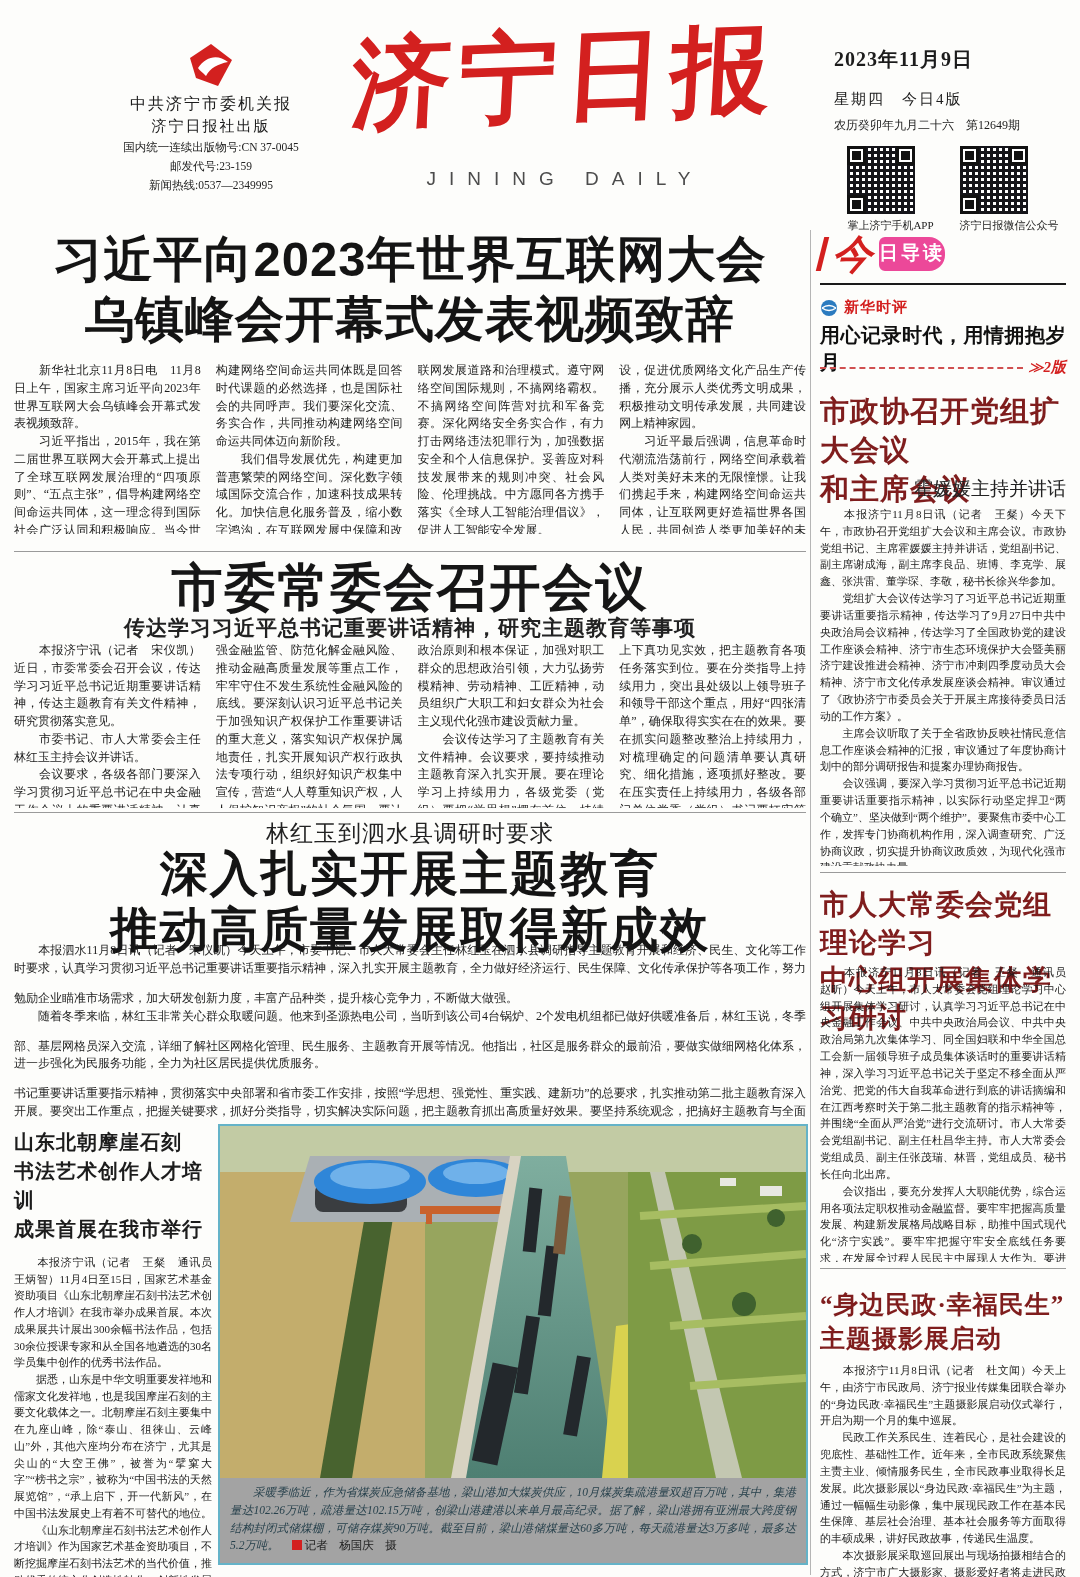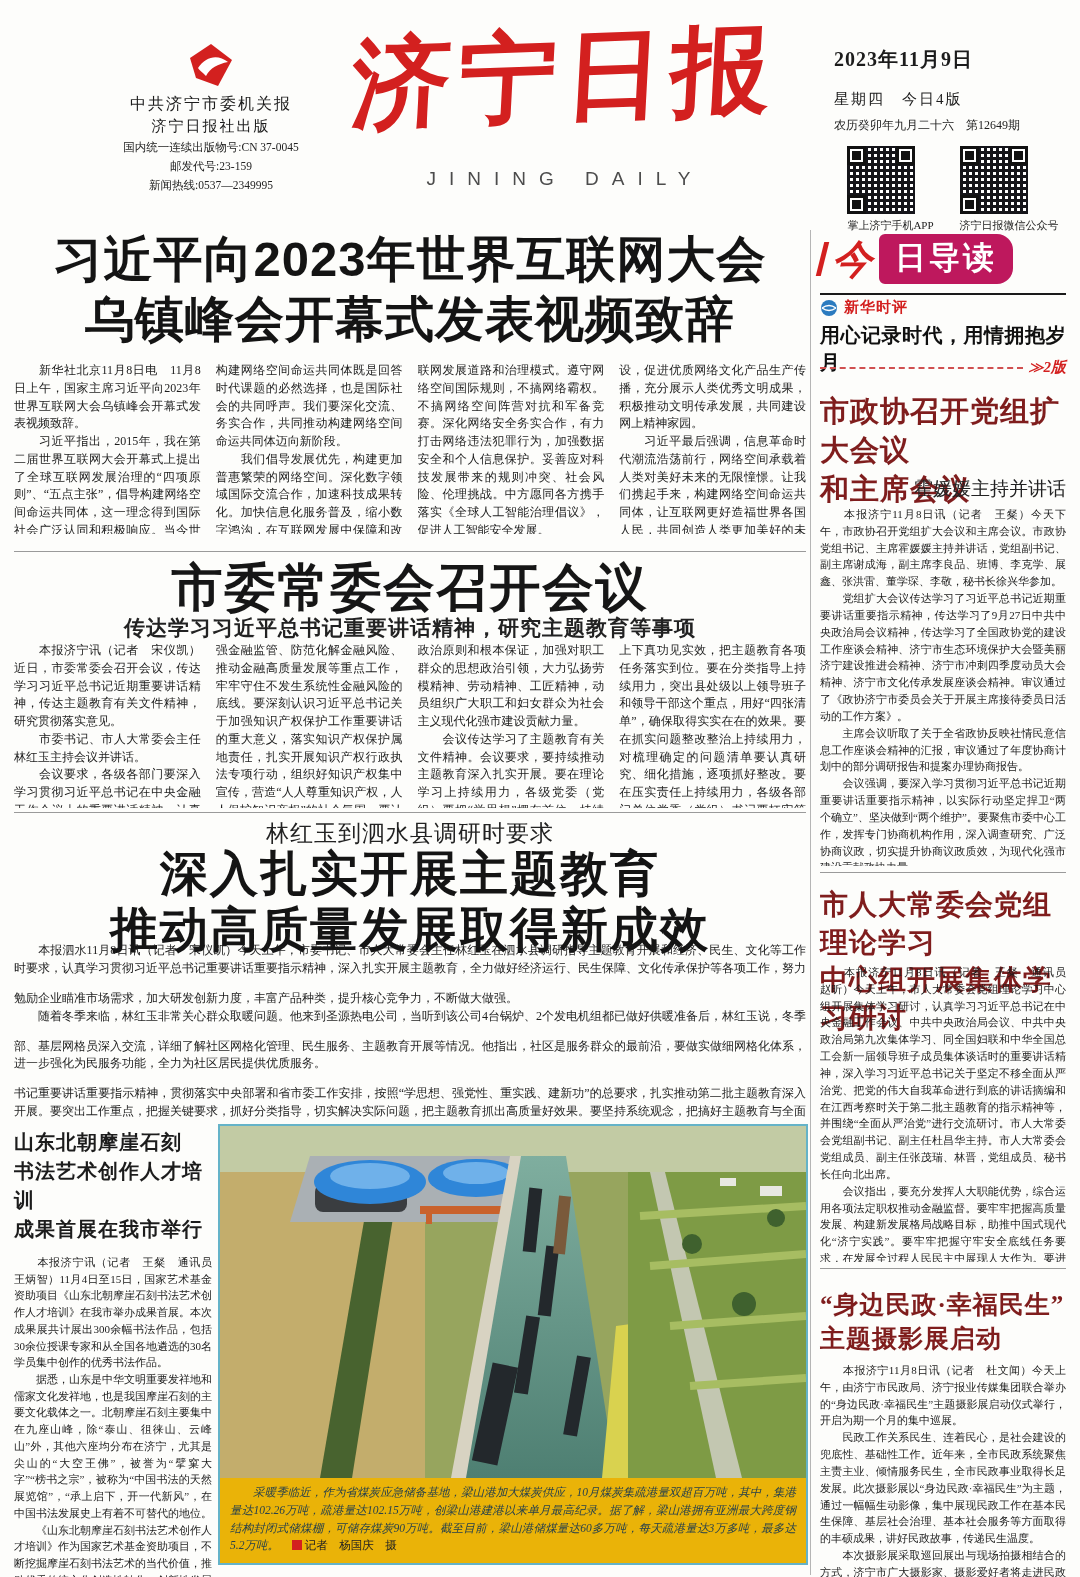--- a/index.html
+++ b/index.html
@@ -70,8 +70,8 @@
   .digest-bar{width:5px;height:34px;background:#d3201f;transform:skewX(-14deg);}
   .digest-jin{font-size:40px;color:#d3201f;font-family:"DejaVu Serif",serif;font-style:italic;
               font-weight:bold;line-height:1;}
-  .digest-pill{background:#be185d;color:#fff;font-family:"Liberation Sans",sans-serif;font-weight:bold;
-               font-size:31px;letter-spacing:3px;padding:3px 16px 5px;border-radius:6px 16px 16px 6px;}
+  .digest-pill{background:#ec4899;color:#fff;font-family:"Liberation Sans",sans-serif;font-weight:bold;
+               font-size:19px;letter-spacing:3px;padding:3px 0 5px;border-radius:6px 16px 16px 6px;}
   .review-row{left:820px;top:298px;width:246px;display:flex;align-items:center;gap:6px;}
   .review-tag{color:#d3201f;font-weight:bold;font-size:15px;letter-spacing:1px;}
   .review-title{left:820px;top:322px;width:250px;font-size:20px;font-weight:bold;color:#101010;letter-spacing:0.5px;}

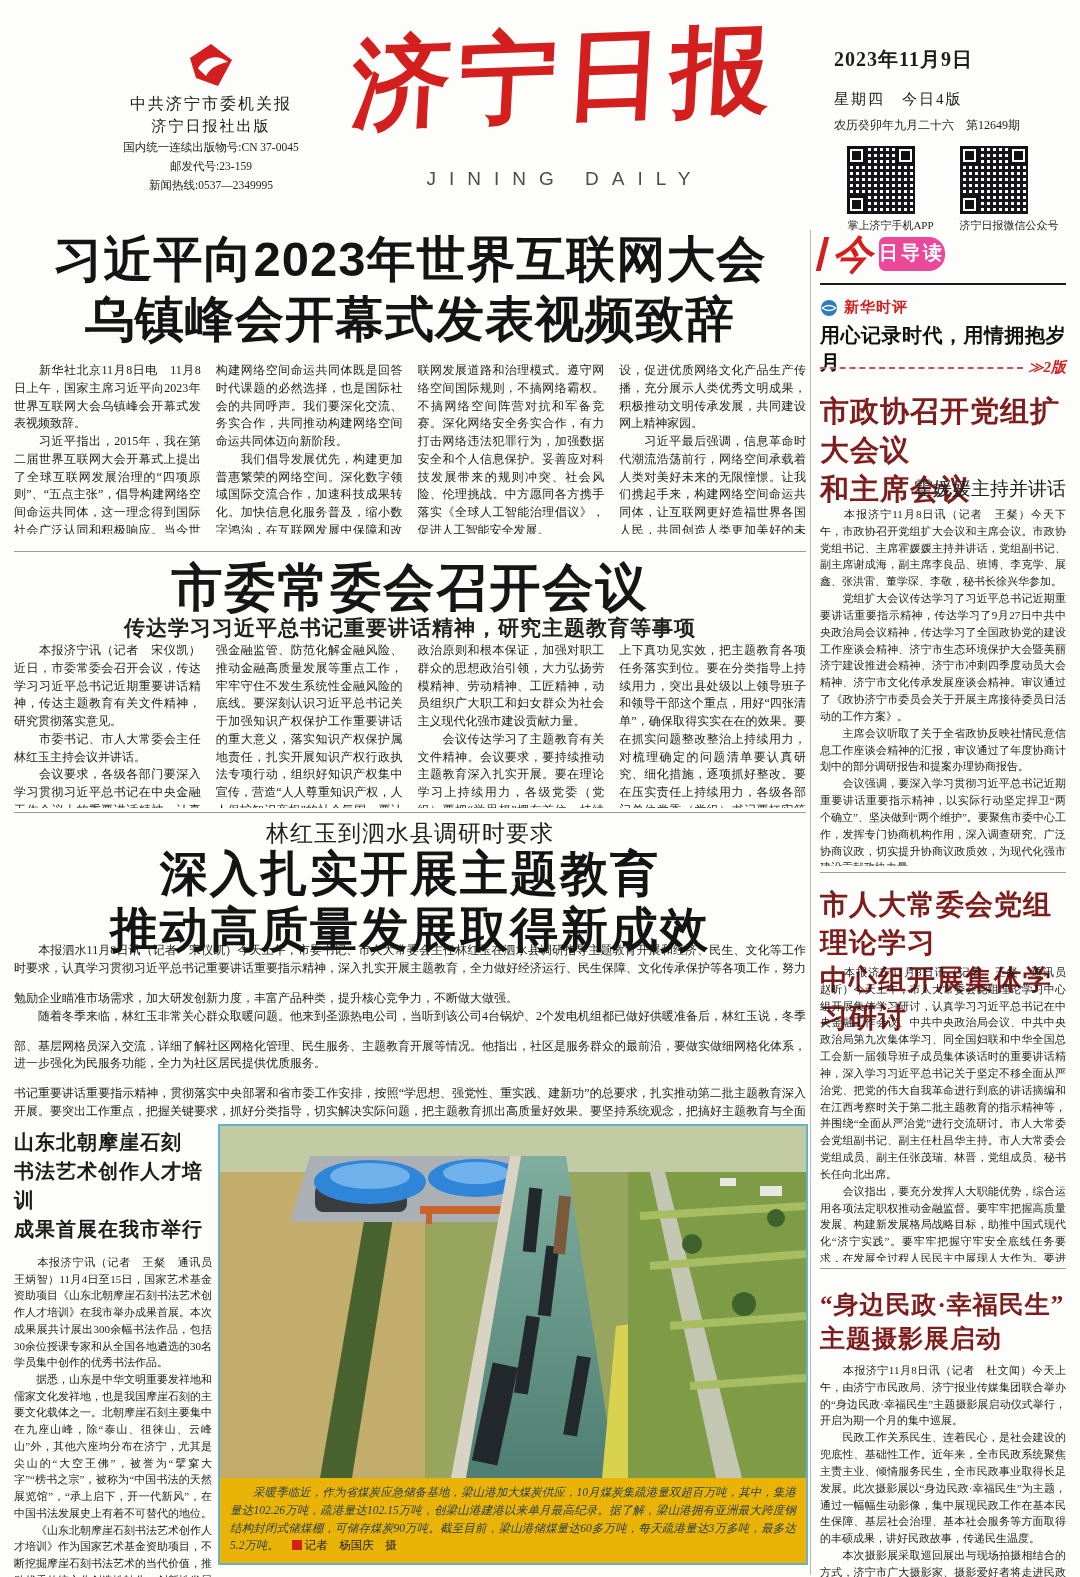--- a/index.html
+++ b/index.html
@@ -58,7 +58,7 @@
   .cal-body{margin-top:10px;font-size:11px;line-height:1.52;text-align:justify;white-space:pre-line;
             height:348px;overflow:hidden;}
   
-  .photobox{left:218px;top:1124px;width:586px;border:2px solid #65b3c8;background:#eab308;box-sizing:content-box;}
+  .photobox{left:218px;top:1124px;width:586px;border:2px solid #65b3c8;background:#a3a3a3;box-sizing:content-box;}
   .photobox svg{display:block;width:586px;height:352px;}
   .caption{padding:6px 10px 8px;font-size:11.5px;line-height:1.55;text-align:justify;color:#27414c;
            font-style:italic;}

